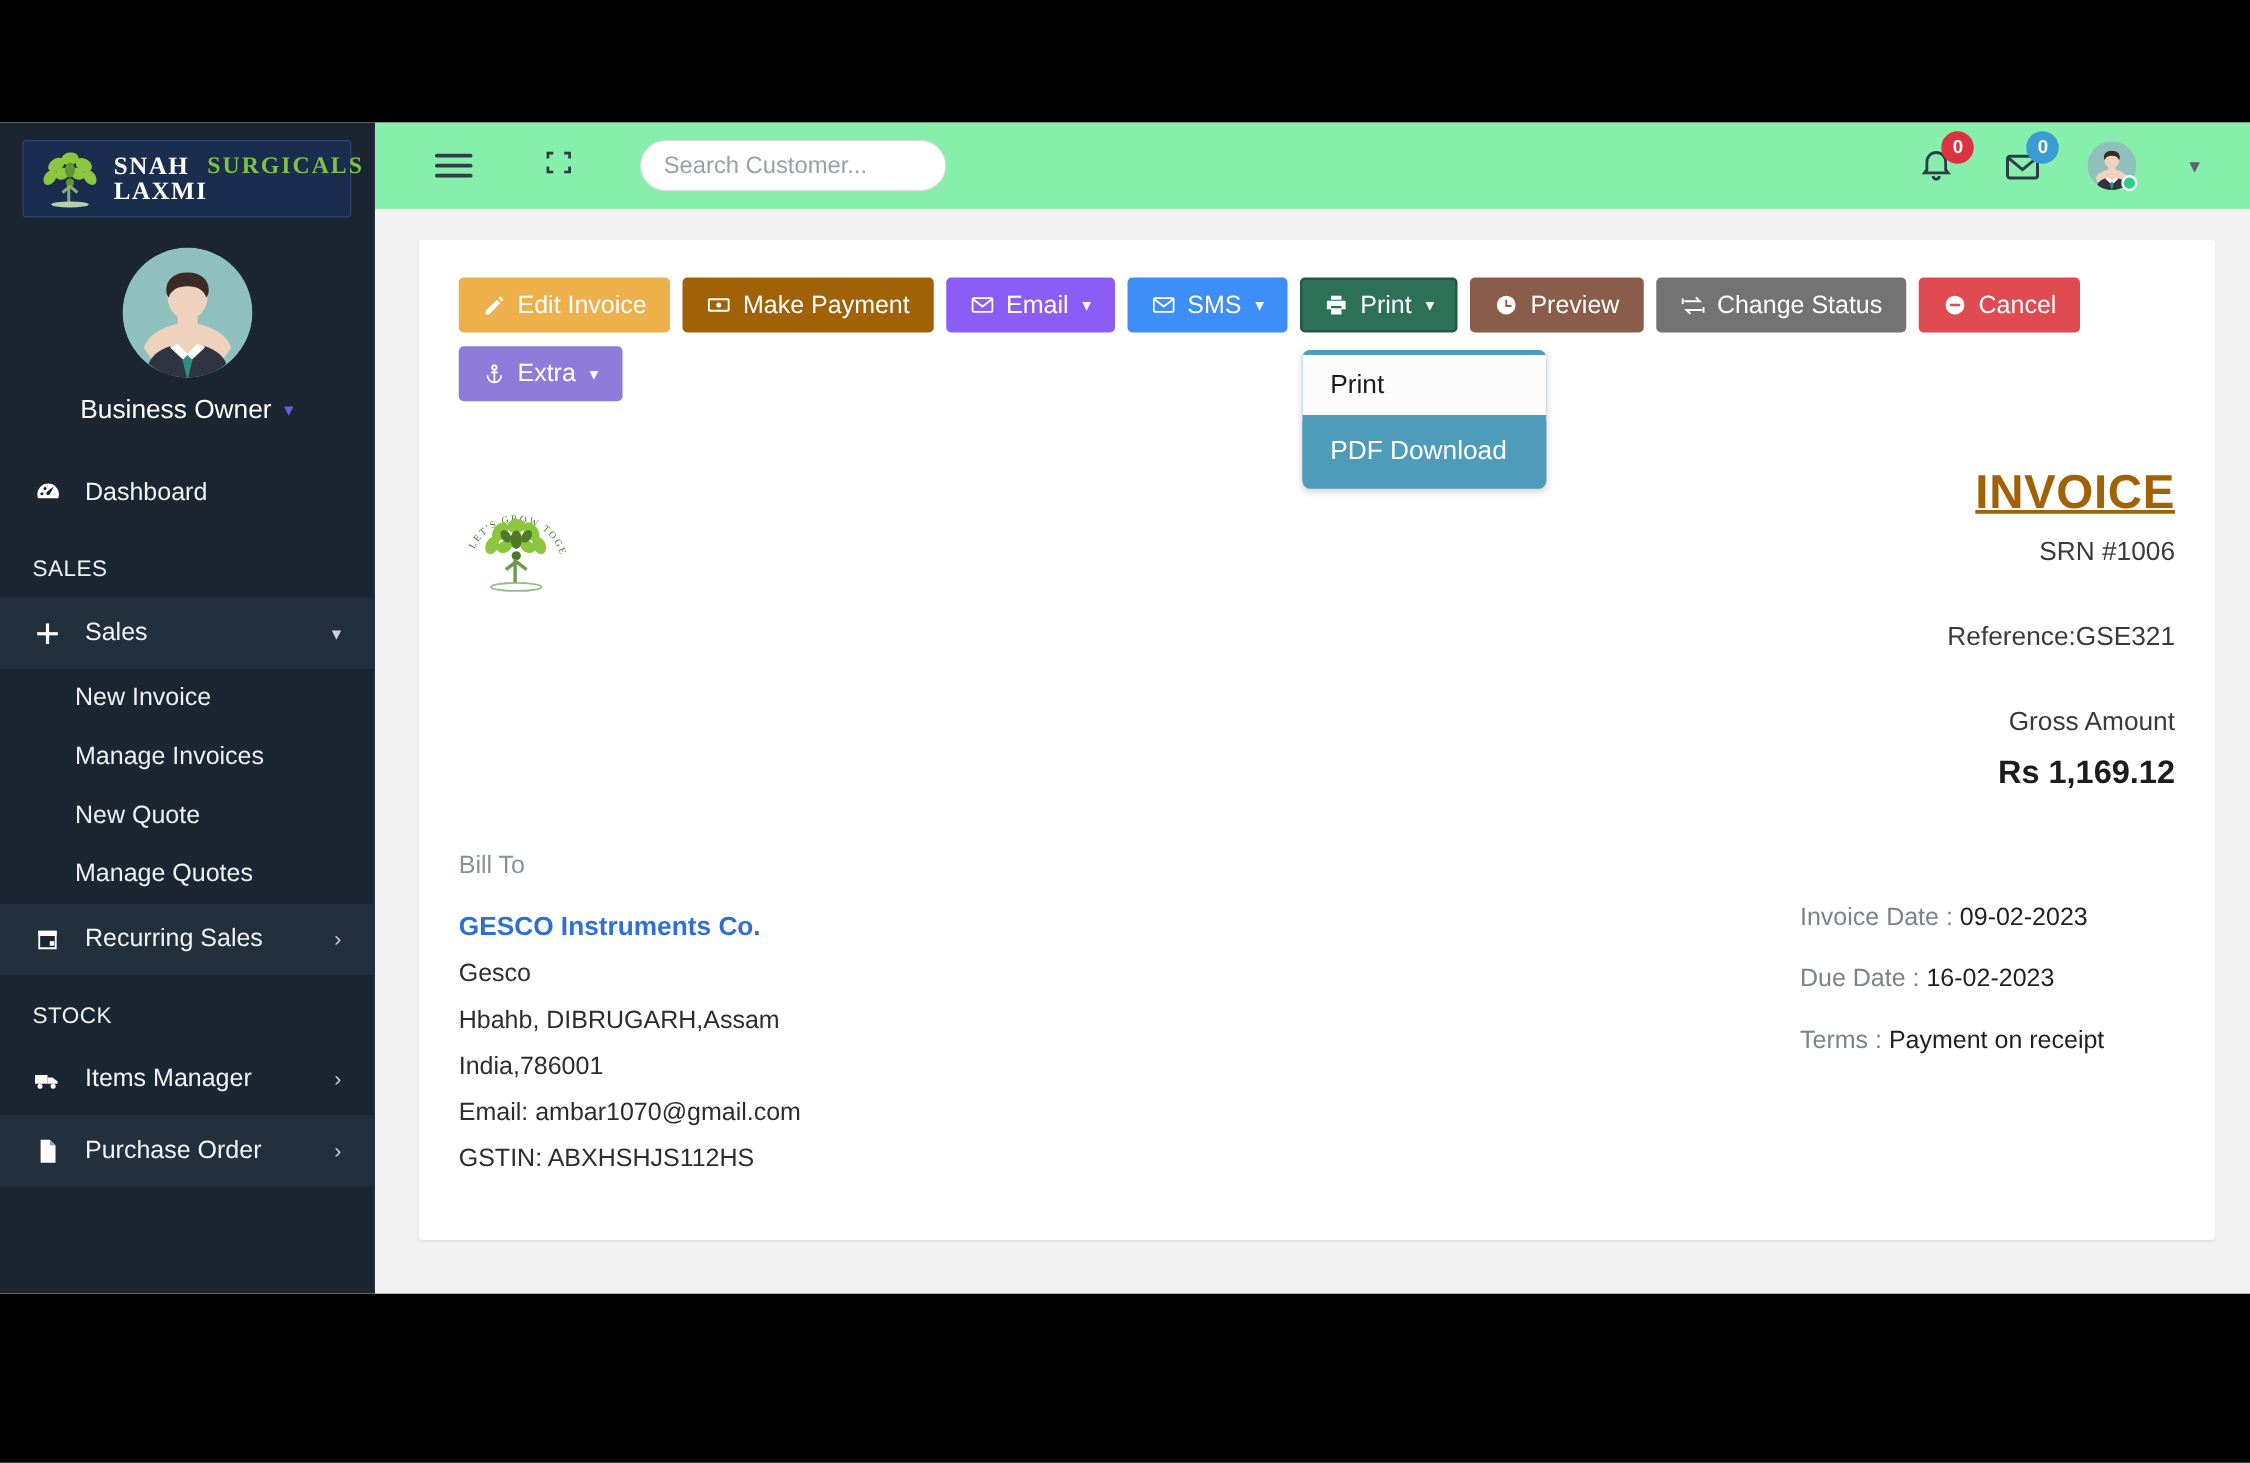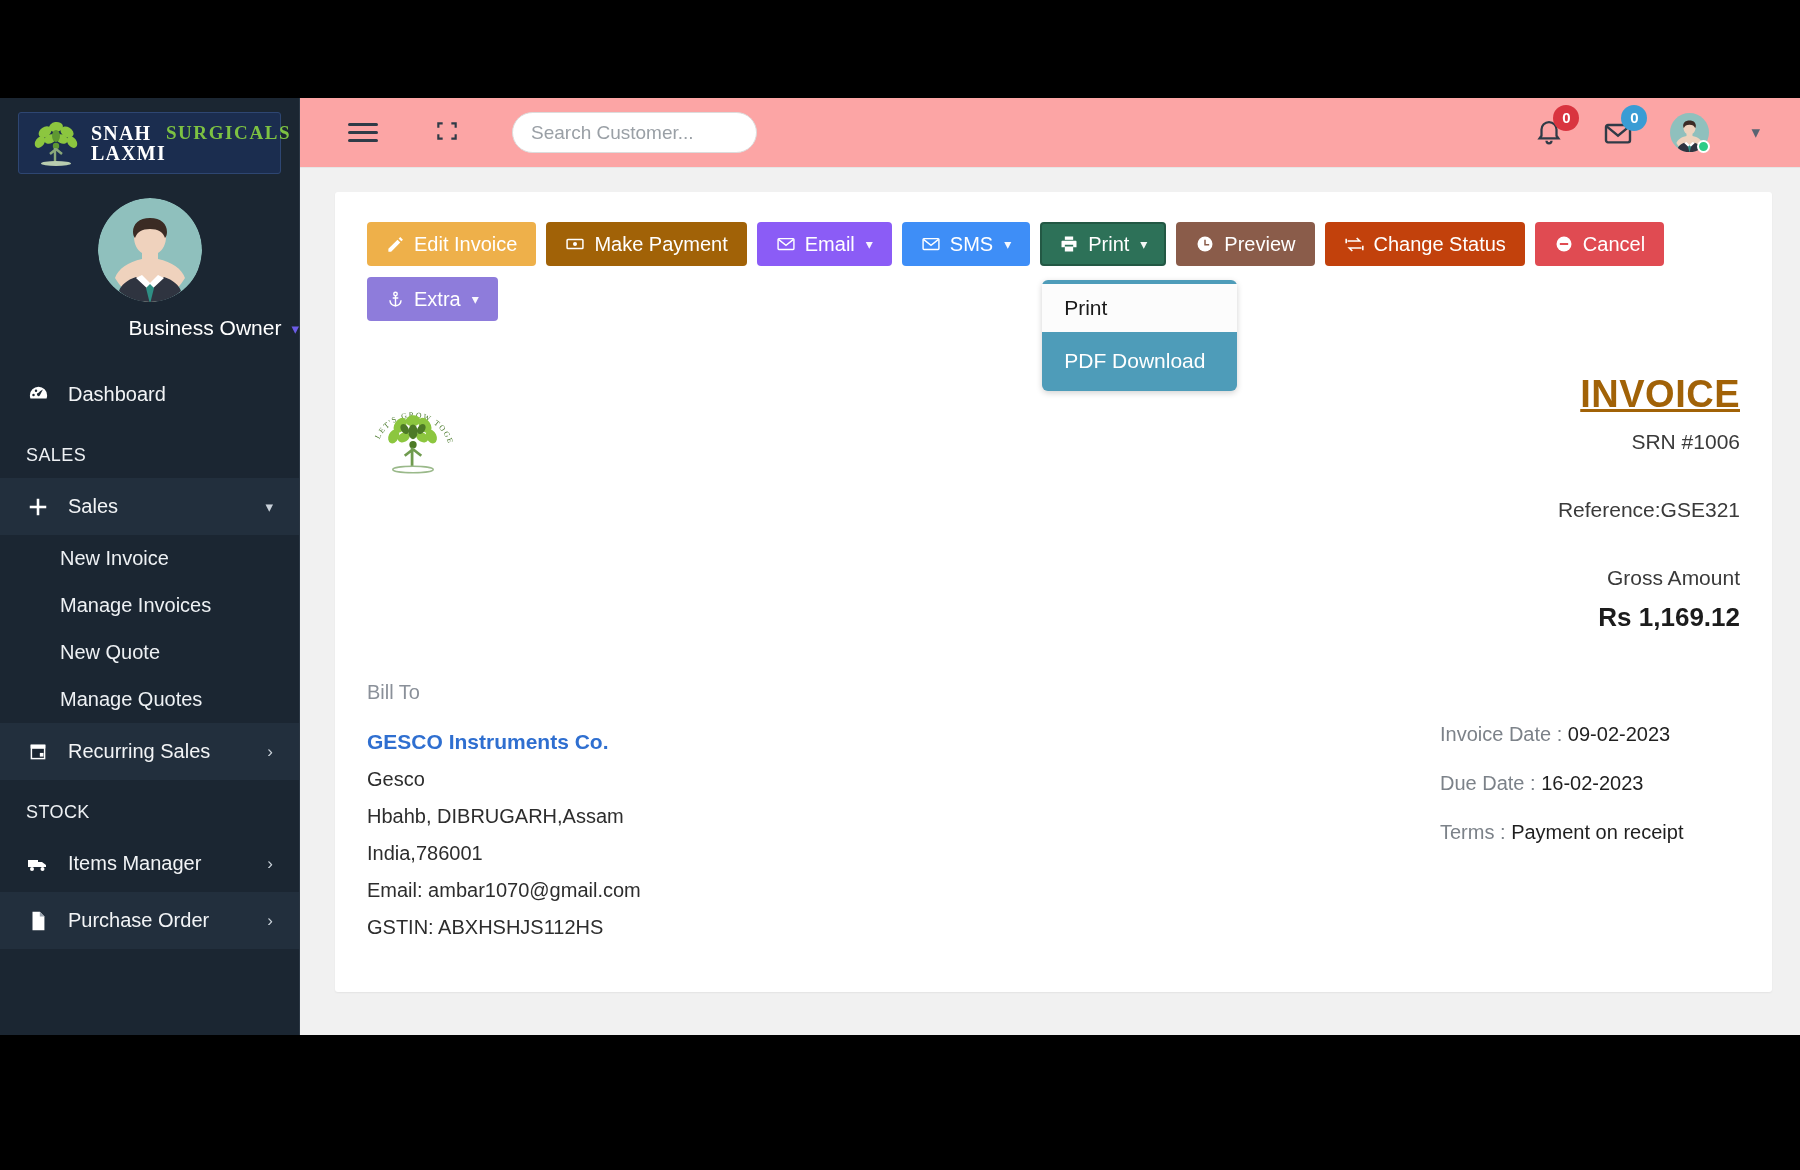--- a/index.html
+++ b/index.html
@@ -83,7 +83,7 @@
   .main { flex: 1; height: 100%; display: flex; flex-direction: column; min-width: 0; }
 
   .topbar {
-    height: 70px; background: #fca5a5; border-bottom: 1px solid #e6e6e6;
+    height: 70px; background: #86efac; border-bottom: 1px solid #e6e6e6;
     display: flex; align-items: center; padding: 0 40px 0 48px; gap: 12px;
     flex: 0 0 70px;
   }

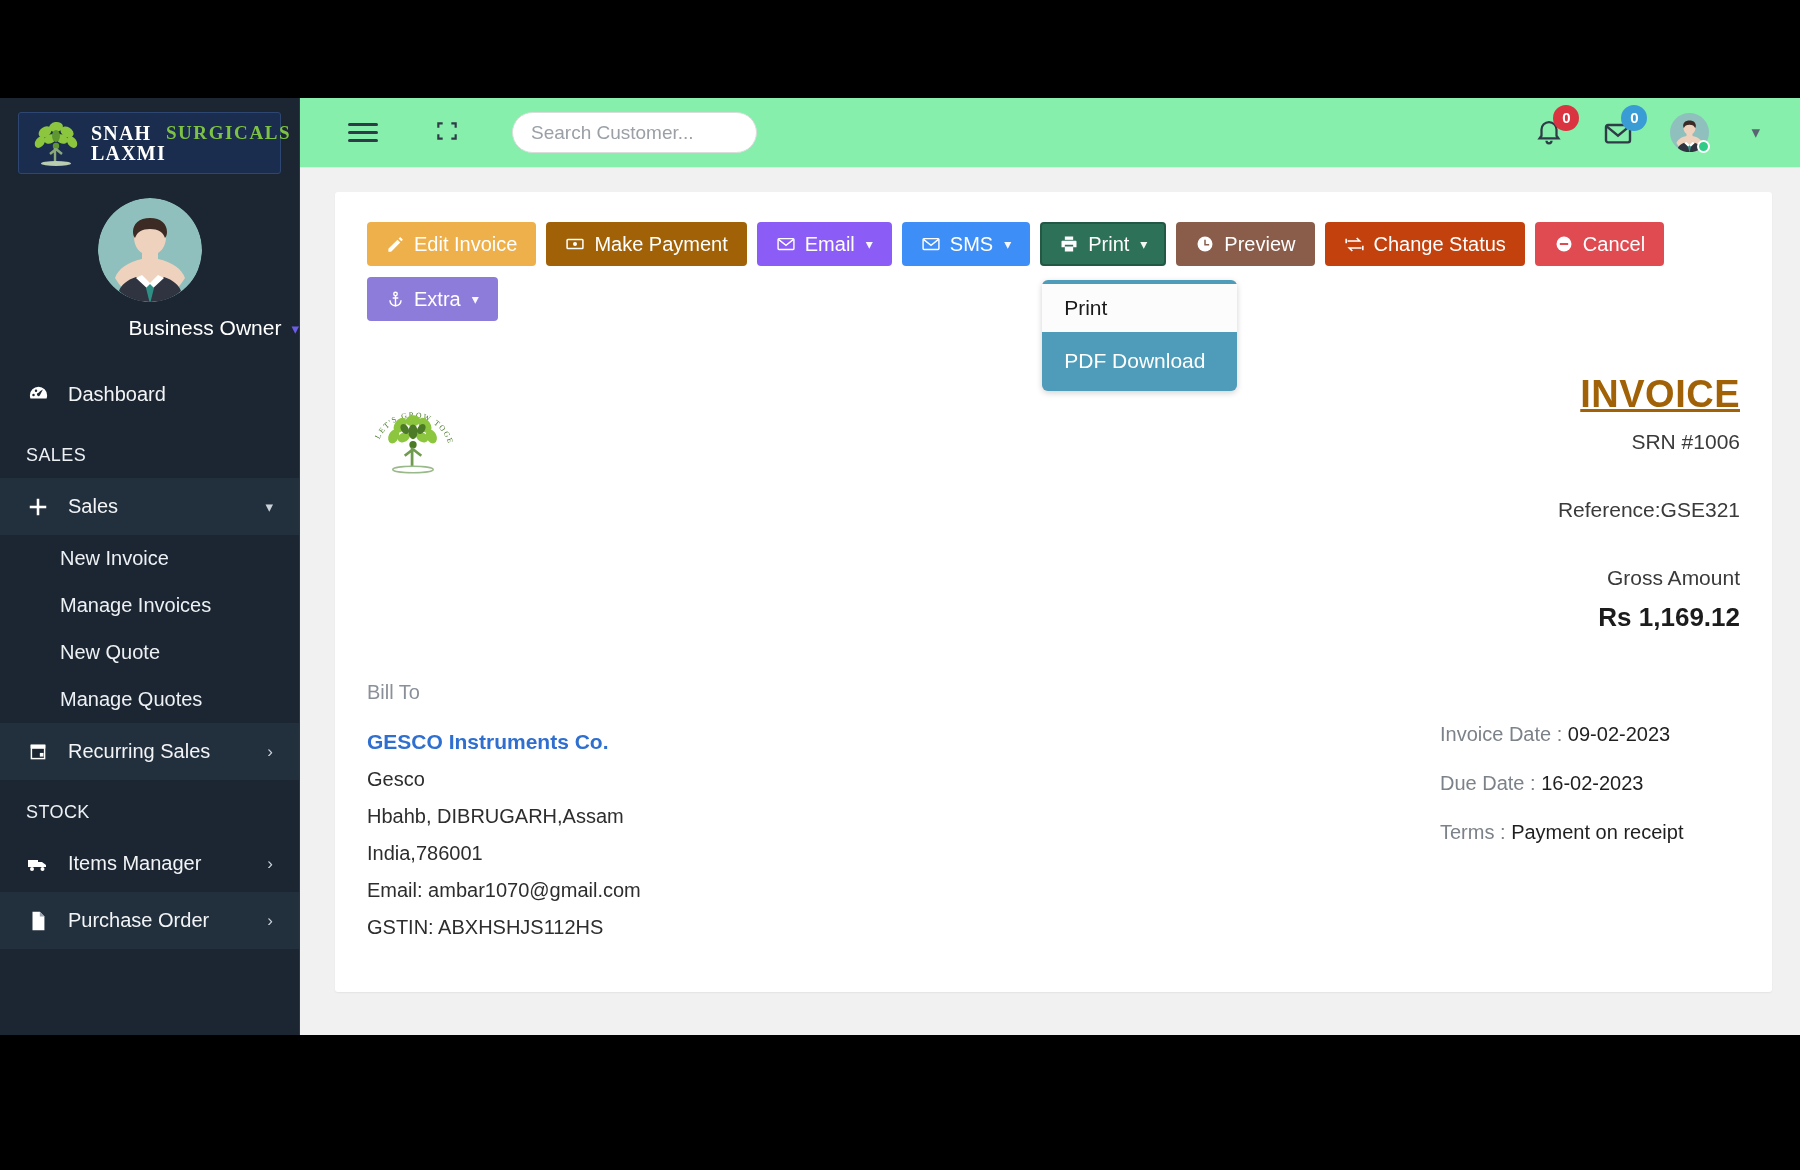--- a/index.html
+++ b/index.html
@@ -416,7 +416,7 @@
             <span>Preview</span>
           </button>
 
-          <button class="btn" style="background:#c2410c">
+          <button class="btn" style="background:#737373">
             <svg width="21" height="21" viewBox="0 0 24 24" fill="none" stroke="#fff" stroke-width="1.8">
               <path d="M4 8h14l-3.5-3.5M20 16H6l3.5 3.5"></path>
                 <path d="M2.5 5.5v5M21.5 13.5v5"></path>

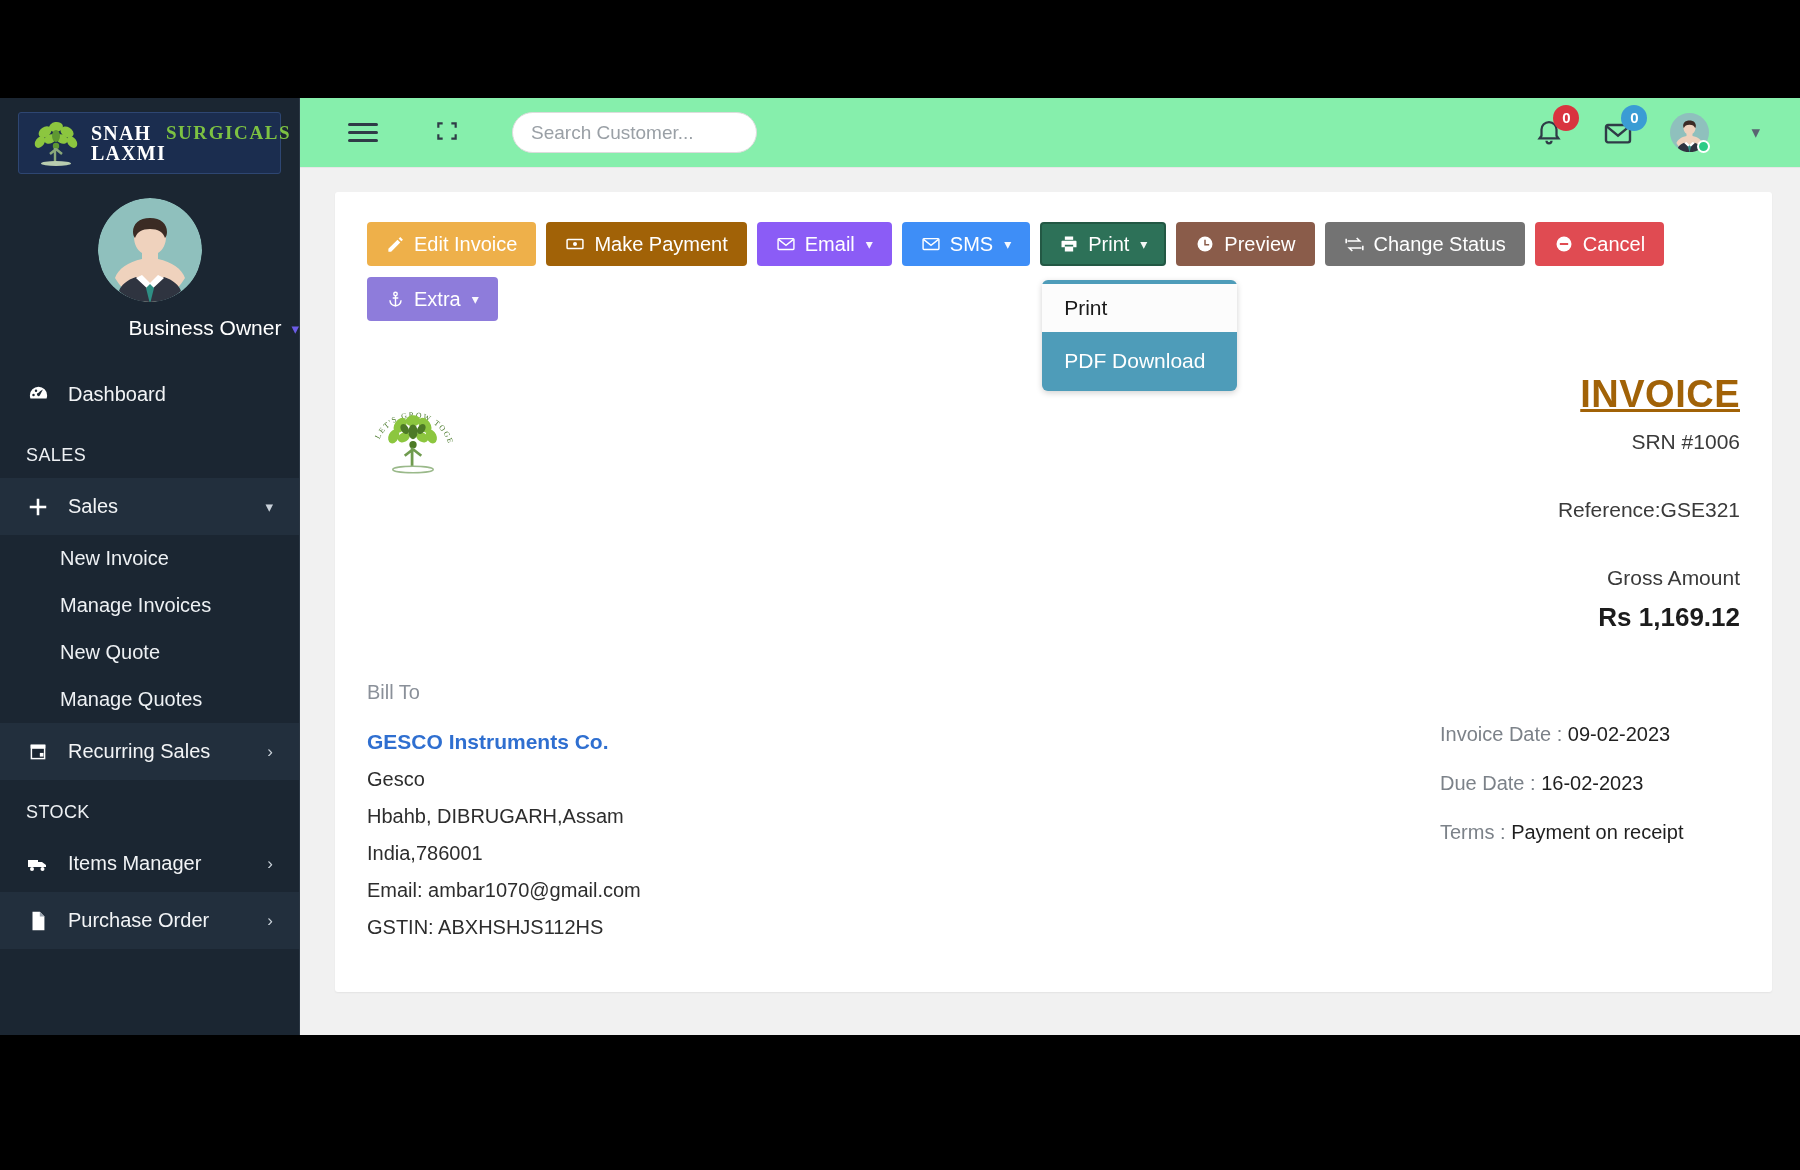--- a/index.html
+++ b/index.html
@@ -53,7 +53,7 @@
 
   .owner-row {
     margin-top: 14px;
-    display: flex; align-items: center; justify-content: flex-end; gap: 10px;
+    display: flex; align-items: center; justify-content: center; gap: 10px;
   }
   .owner-name { color: #fff; font-size: 21px; }
   .owner-chev { color: #6c5ce7; font-size: 15px; line-height: 1; }

